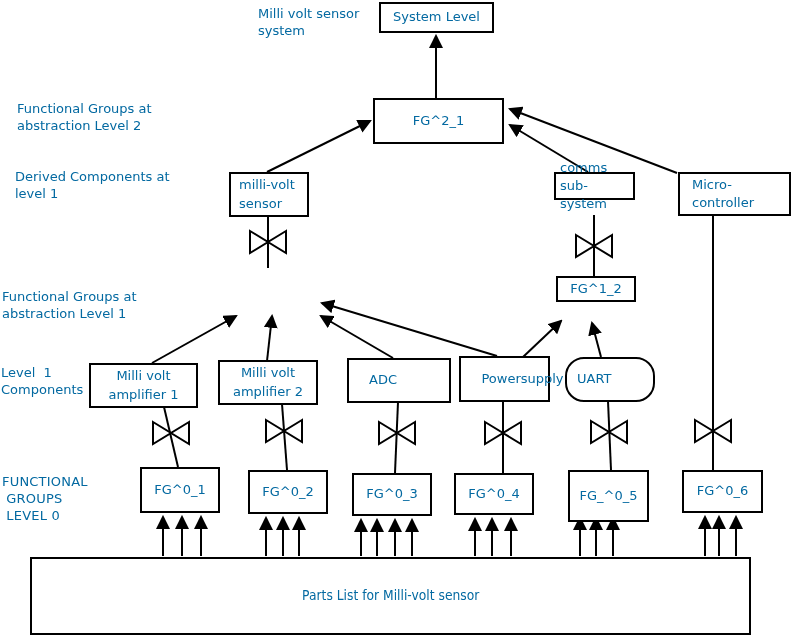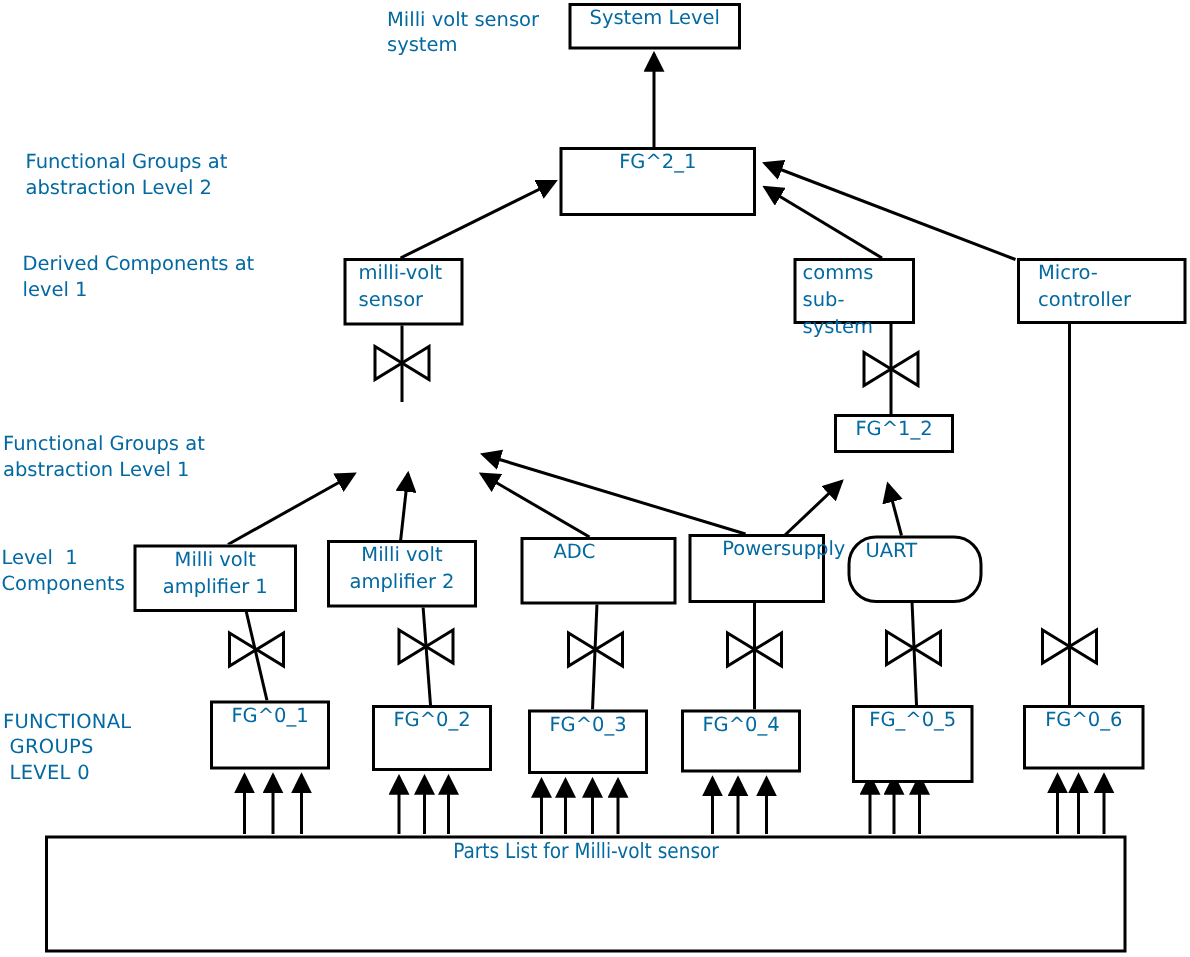--- a/index.html
+++ b/index.html
@@ -10,7 +10,7 @@
   .layer{position:absolute;left:0;top:0;width:793px;height:638px;}
   .box{
     position:absolute;box-sizing:border-box;border:2px solid #000;background:#fff;
-    display:flex;justify-content:center;
+    display:flex;align-items:center;justify-content:center;
     font-size:13px;line-height:1.4;text-align:center;
   }
   .box span{white-space:pre-wrap;display:inline-block;}

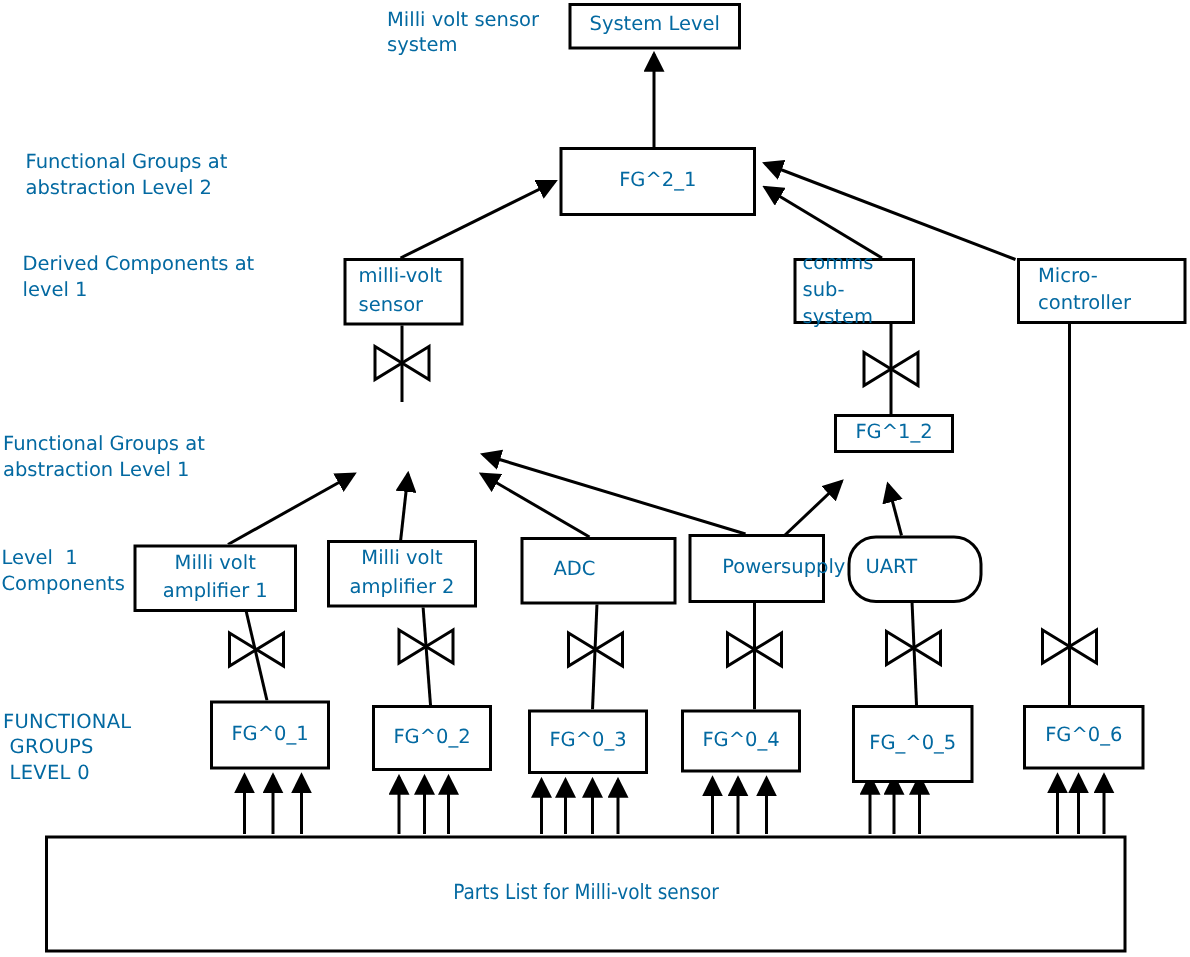--- a/index.html
+++ b/index.html
@@ -116,7 +116,7 @@
       <span>milli-volt
 sensor</span>
     </div>
-  <div class="box left" style="left:529px;top:172px;width:81px;height:44px;padding-left:4px;">
+  <div class="box left" style="left:554px;top:172px;width:81px;height:28px;padding-left:4px;">
       <span>comms
 sub-system</span>
     </div>

